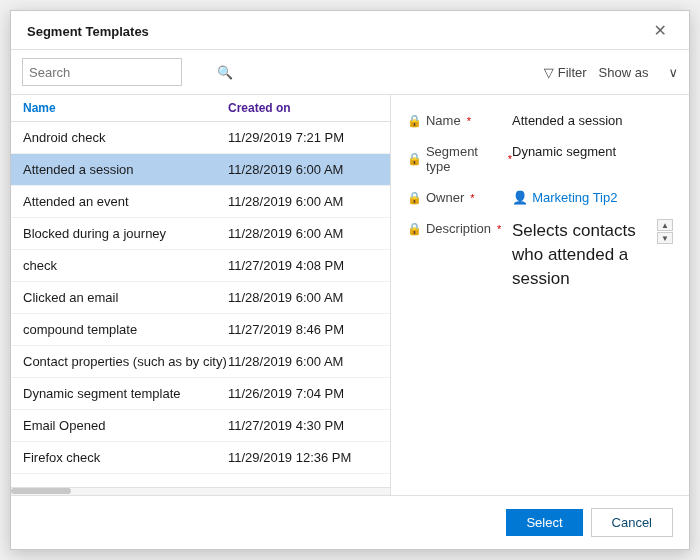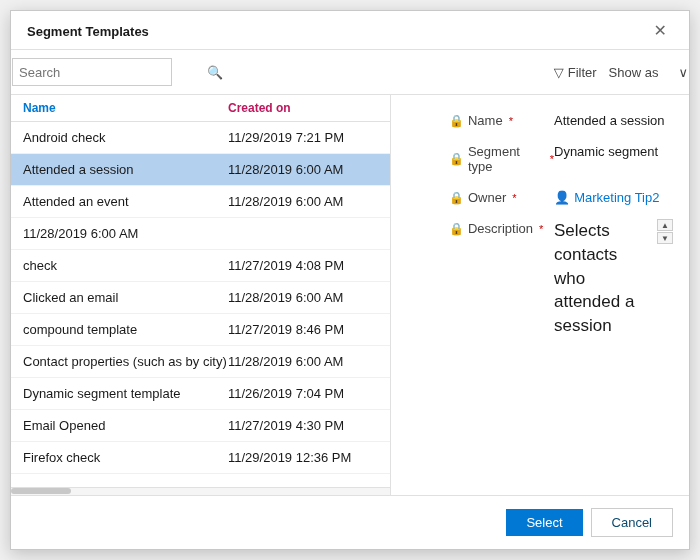--- a/index.html
+++ b/index.html
@@ -39,7 +39,7 @@
       display: flex;
       align-items: center;
       justify-content: space-between;
-      padding: 8px 1px;
+      padding: 8px 11px;
       border-bottom: 1px solid #e0e0e0;
       background: #fff;
     }

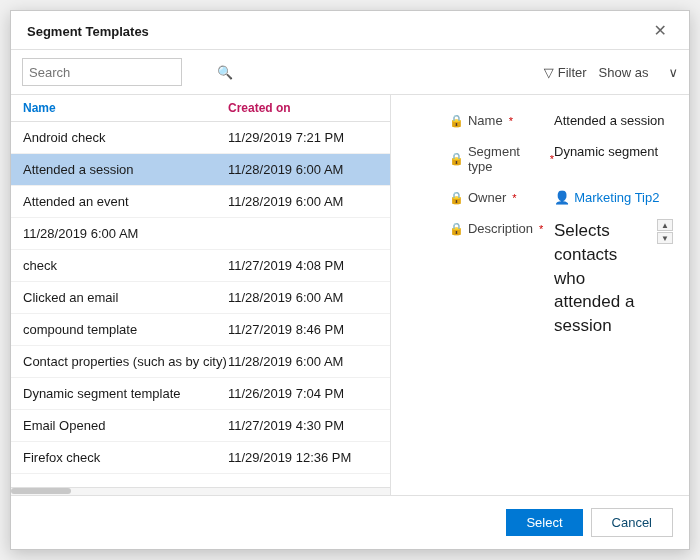--- a/index.html
+++ b/index.html
@@ -96,7 +96,6 @@
       display: flex;
       flex: 1;
       overflow: hidden;
-      gap: 42px;
     }
     .list-panel {
       width: 380px;

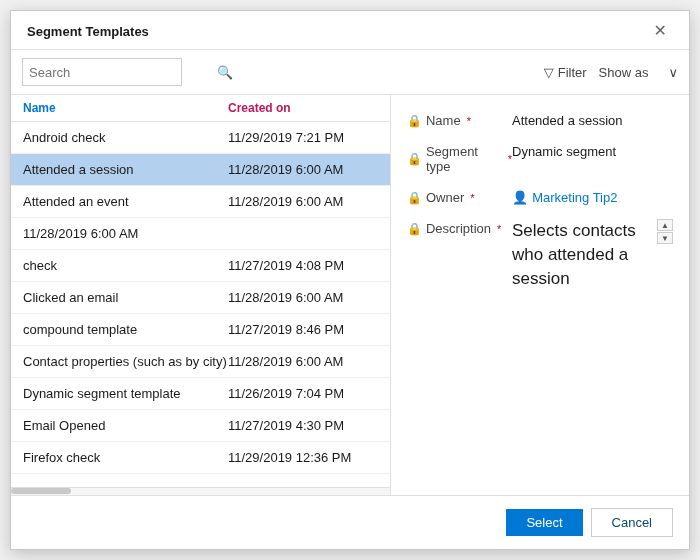--- a/index.html
+++ b/index.html
@@ -119,7 +119,7 @@
     }
     .list-header-date {
       width: 150px;
-      color: #be185d;
+      color: #4c1d95;
       font-size: 12px;
       cursor: pointer;
     }

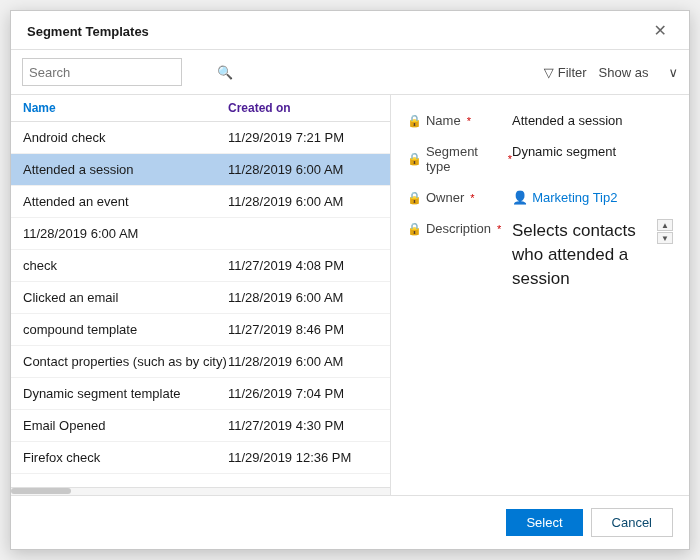--- a/index.html
+++ b/index.html
@@ -302,6 +302,7 @@
             <span class="list-row-date">11/28/2019 6:00 AM</span>
           </div>
           <div class="list-row">
+            <span class="list-row-name">Blocked during a journey</span>
             <span class="list-row-date">11/28/2019 6:00 AM</span>
           </div>
           <div class="list-row">

